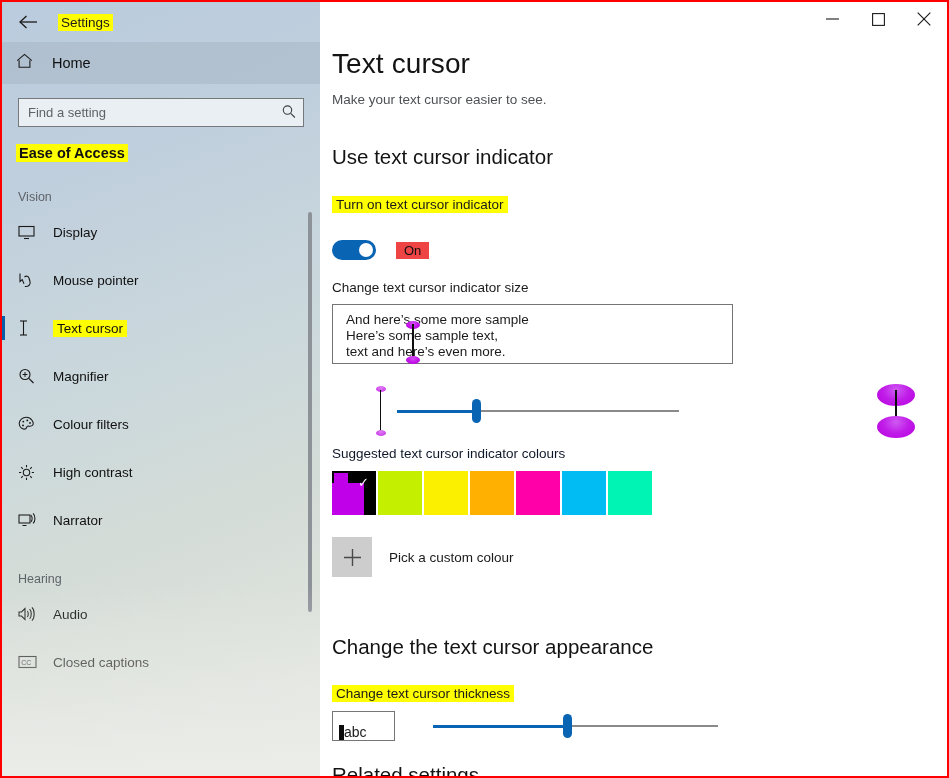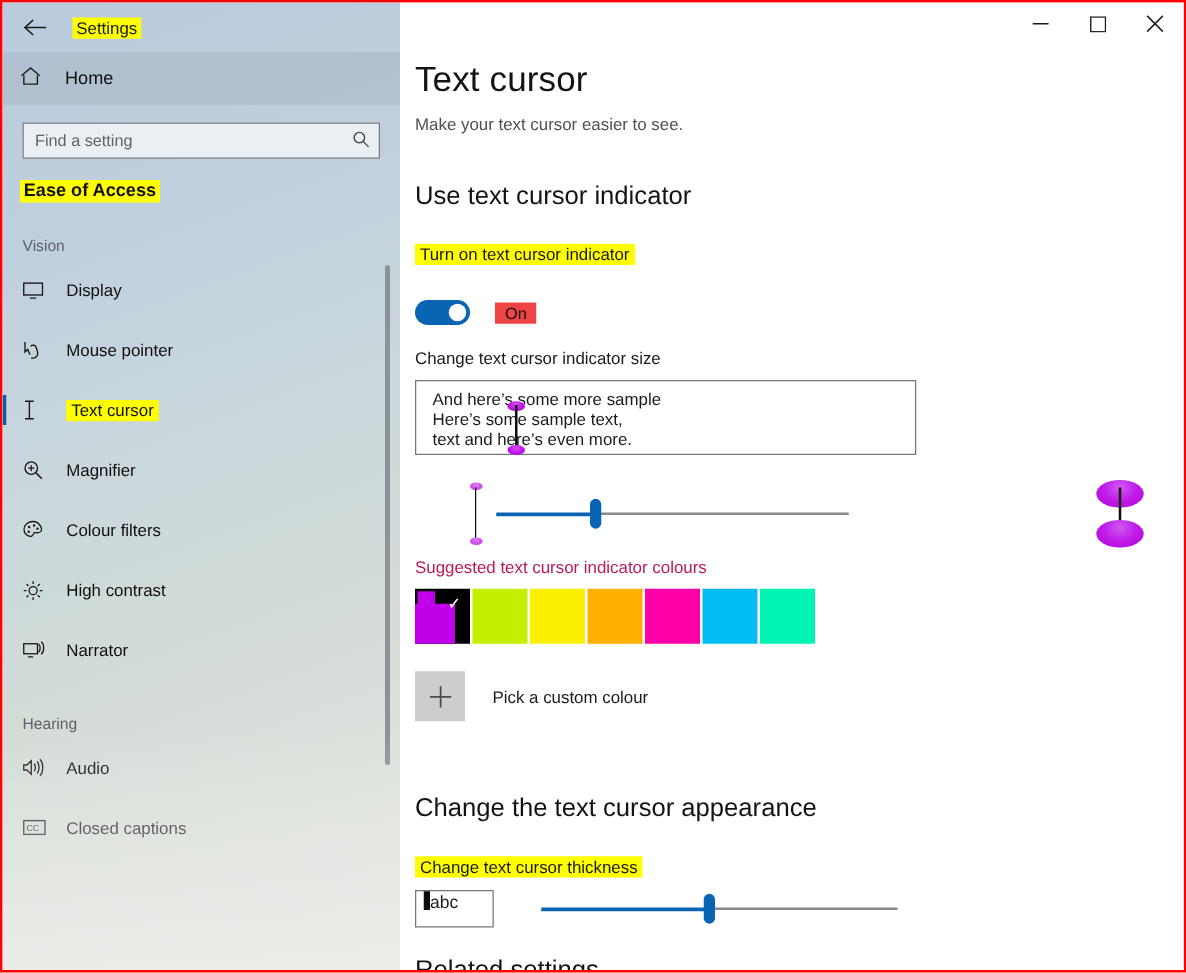--- a/index.html
+++ b/index.html
@@ -137,7 +137,7 @@
     position:absolute; top:-5px; width:9px; height:24px; border-radius:5px; background:#0a64b4;
   }
 
-  .swatch-lbl { margin-top:4px; font-size:13.5px; color:#be185d; }
+  .swatch-lbl { margin-top:4px; font-size:13.5px; color:#0f172a; }
   .swatches { margin-top:10px; display:flex; gap:2px; }
   .sw { width:44px; height:44px; }
   .sw.sel {

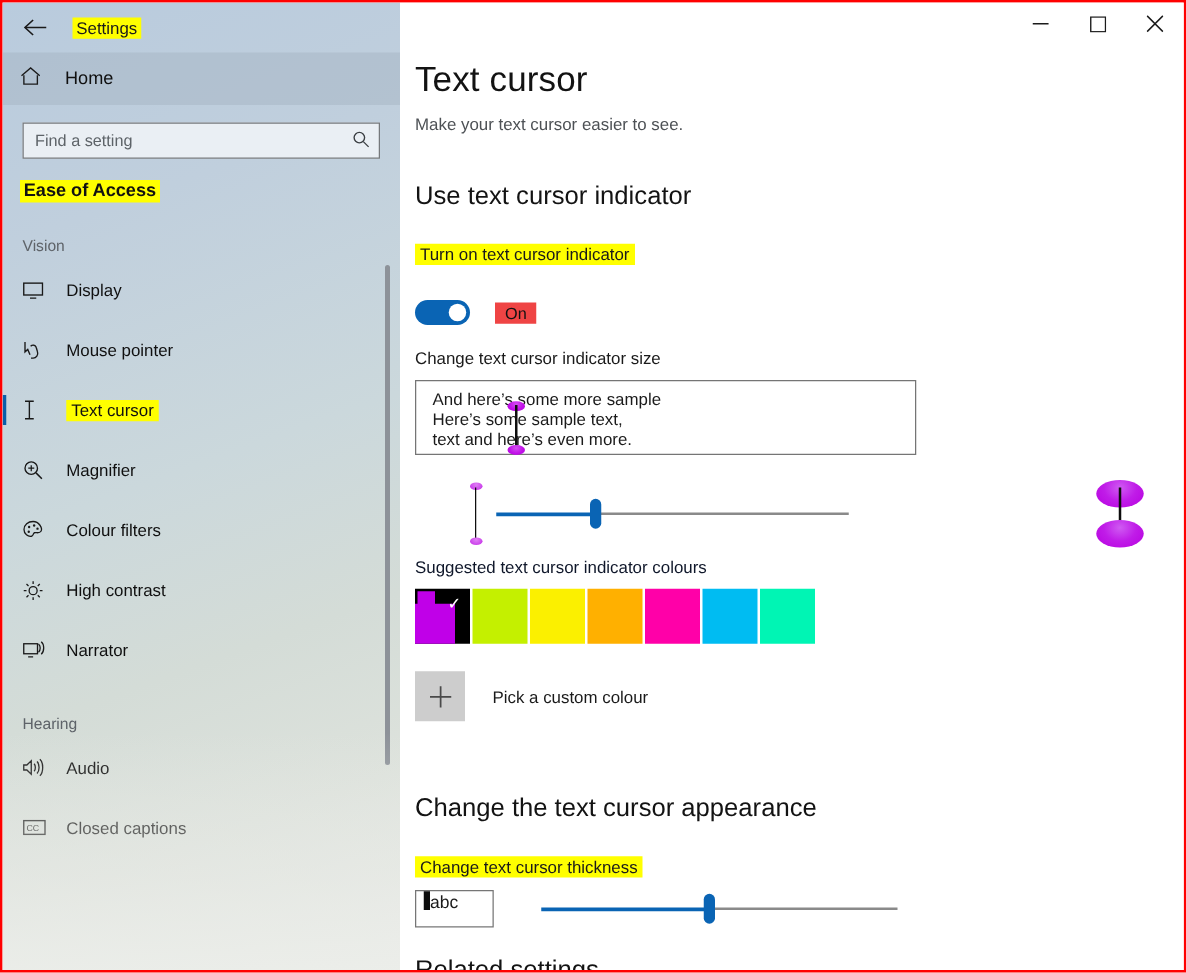--- a/index.html
+++ b/index.html
@@ -155,7 +155,7 @@
     width:40px; height:40px; background:#cdcdcd; display:flex; align-items:center;
     justify-content:center; font-size:21px; color:#4a4a4a; font-weight:300;
   }
-  .custom-lbl { margin-left:22px; font-size:13.5px; color:#1a1a1a; }
+  .custom-lbl { margin-left:17px; font-size:13.5px; color:#1a1a1a; }
 
   .h2b { margin-top:58px; font-size:20.5px; font-weight:normal; color:#131313; }
   .thick-lbl { margin-top:26px; font-size:13.5px; color:#1a1a1a; background:#ffff00; padding:1px 4px; display:inline-block; }

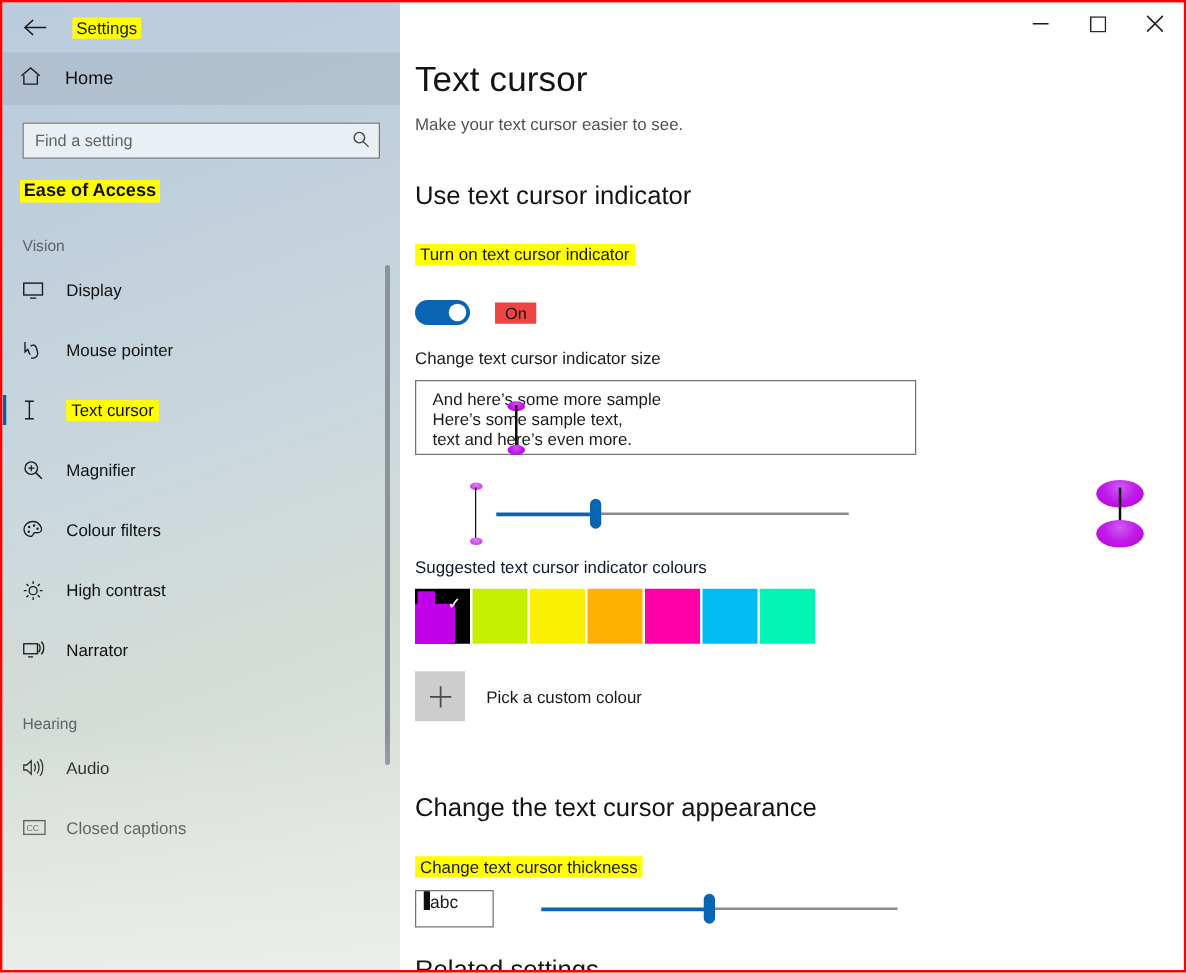--- a/index.html
+++ b/index.html
@@ -162,7 +162,7 @@
 
   .thick-row { margin-top:9px; display:flex; align-items:center; }
   .abc-box {
-    width:63px; height:30px; border:1px solid #767676; display:flex; align-items:flex-start;
+    width:63px; height:30px; border:1px solid #767676; display:flex; align-items:flex-end;
     padding-left:6px; position:relative;
   }
   .abc-box .caret { width:5px; height:15px; background:#0d0d0d; }

